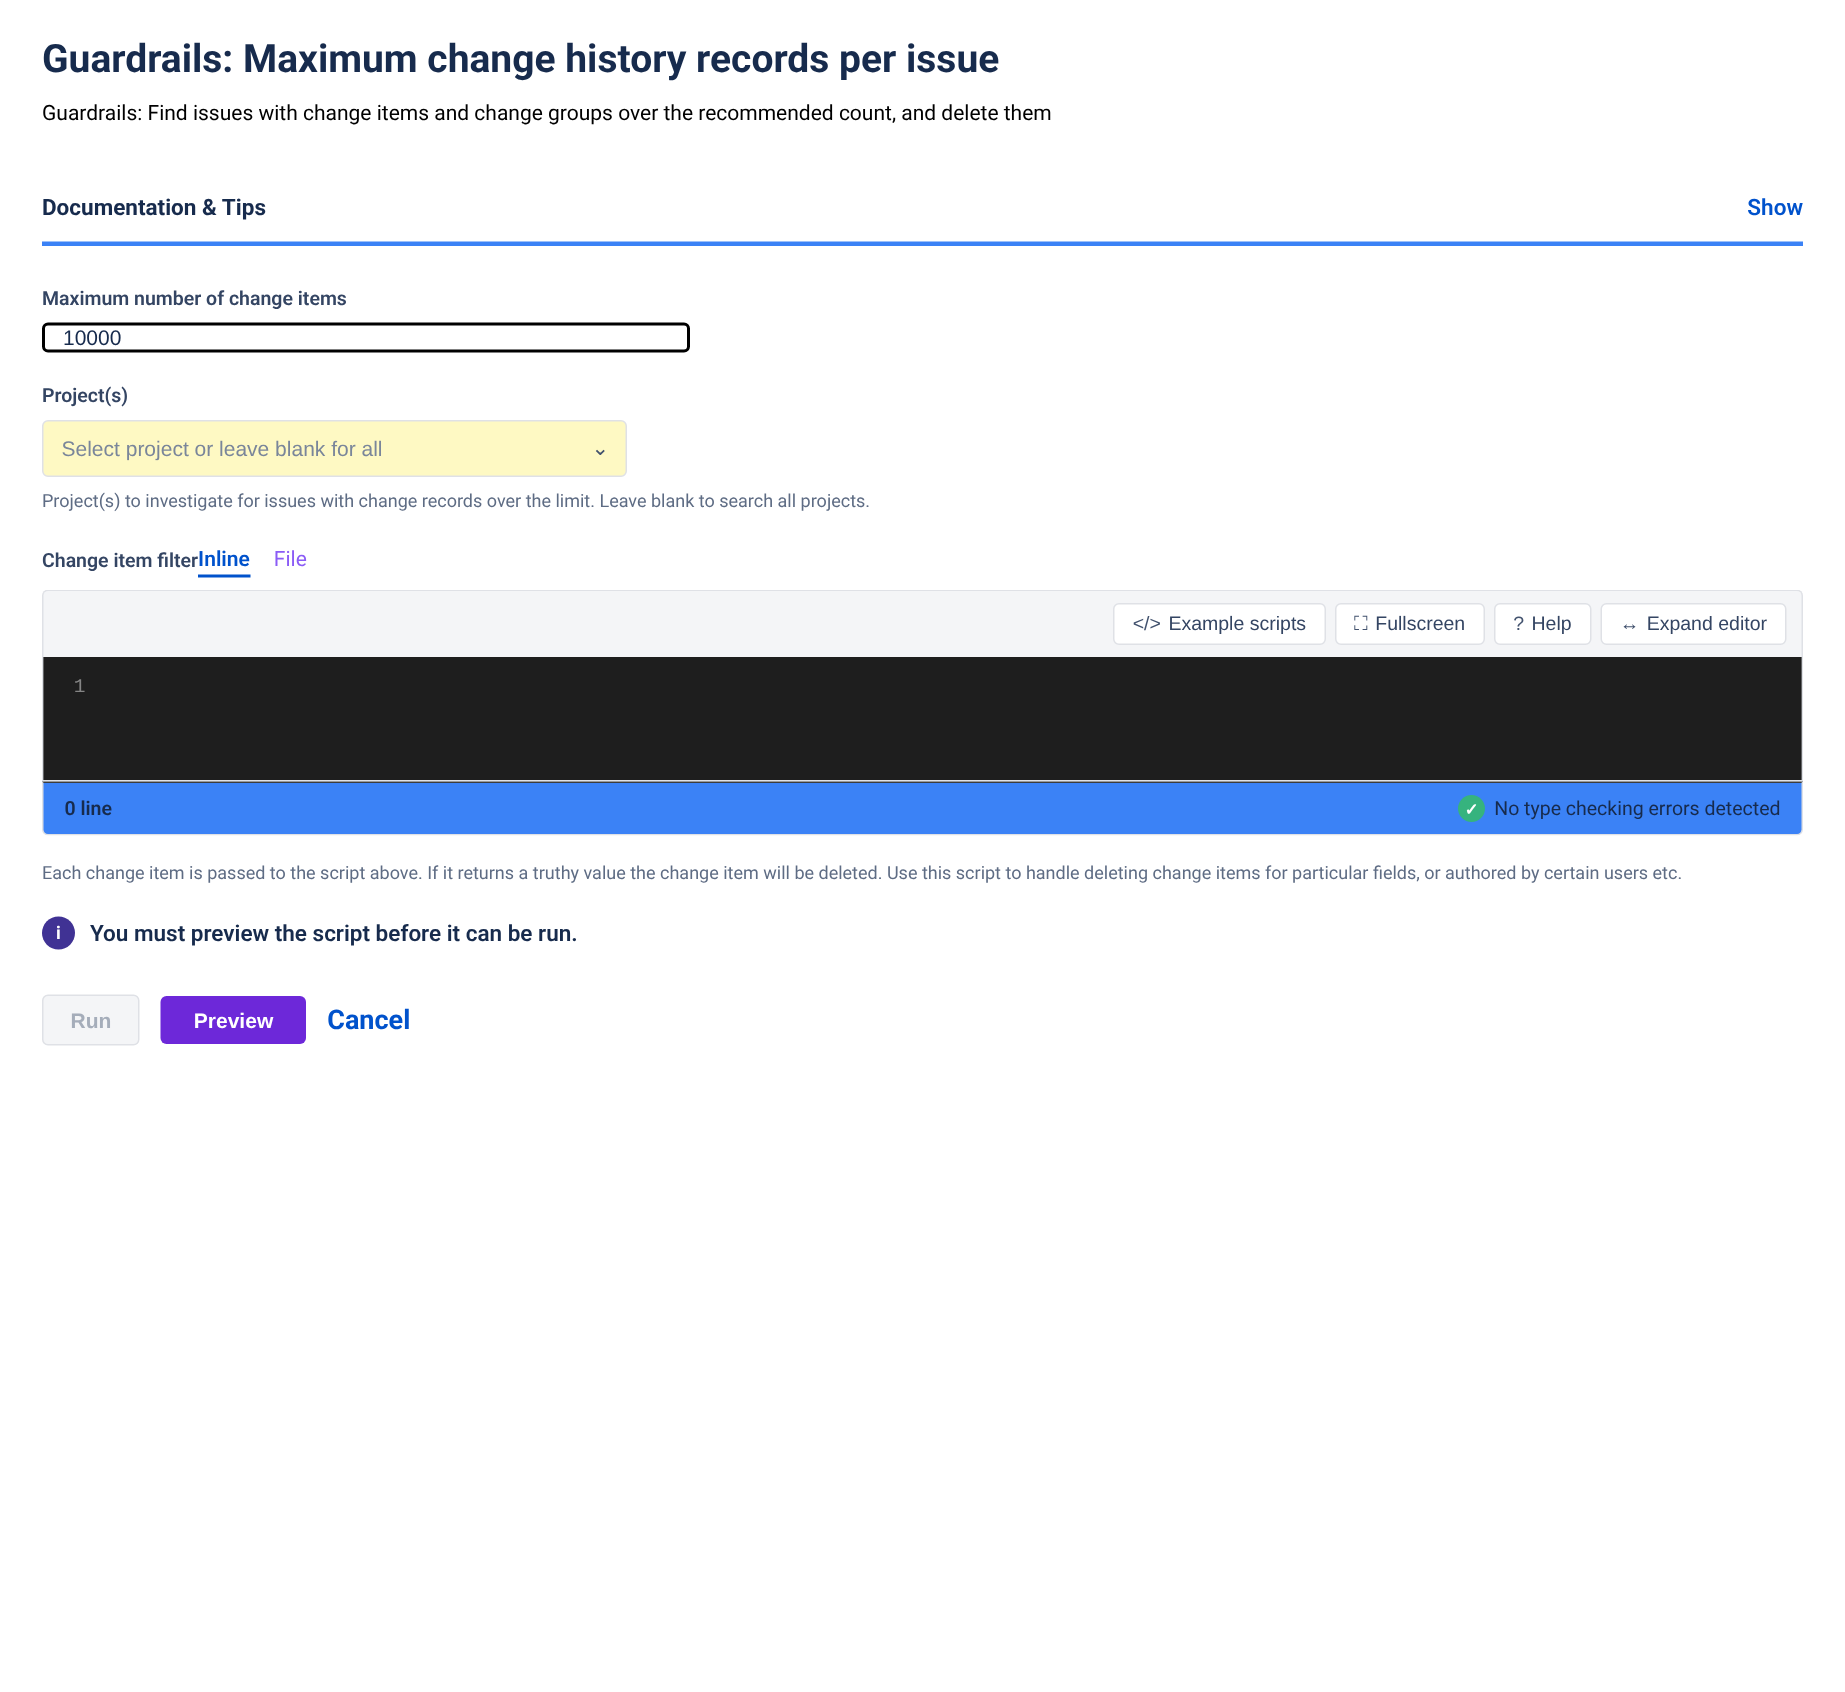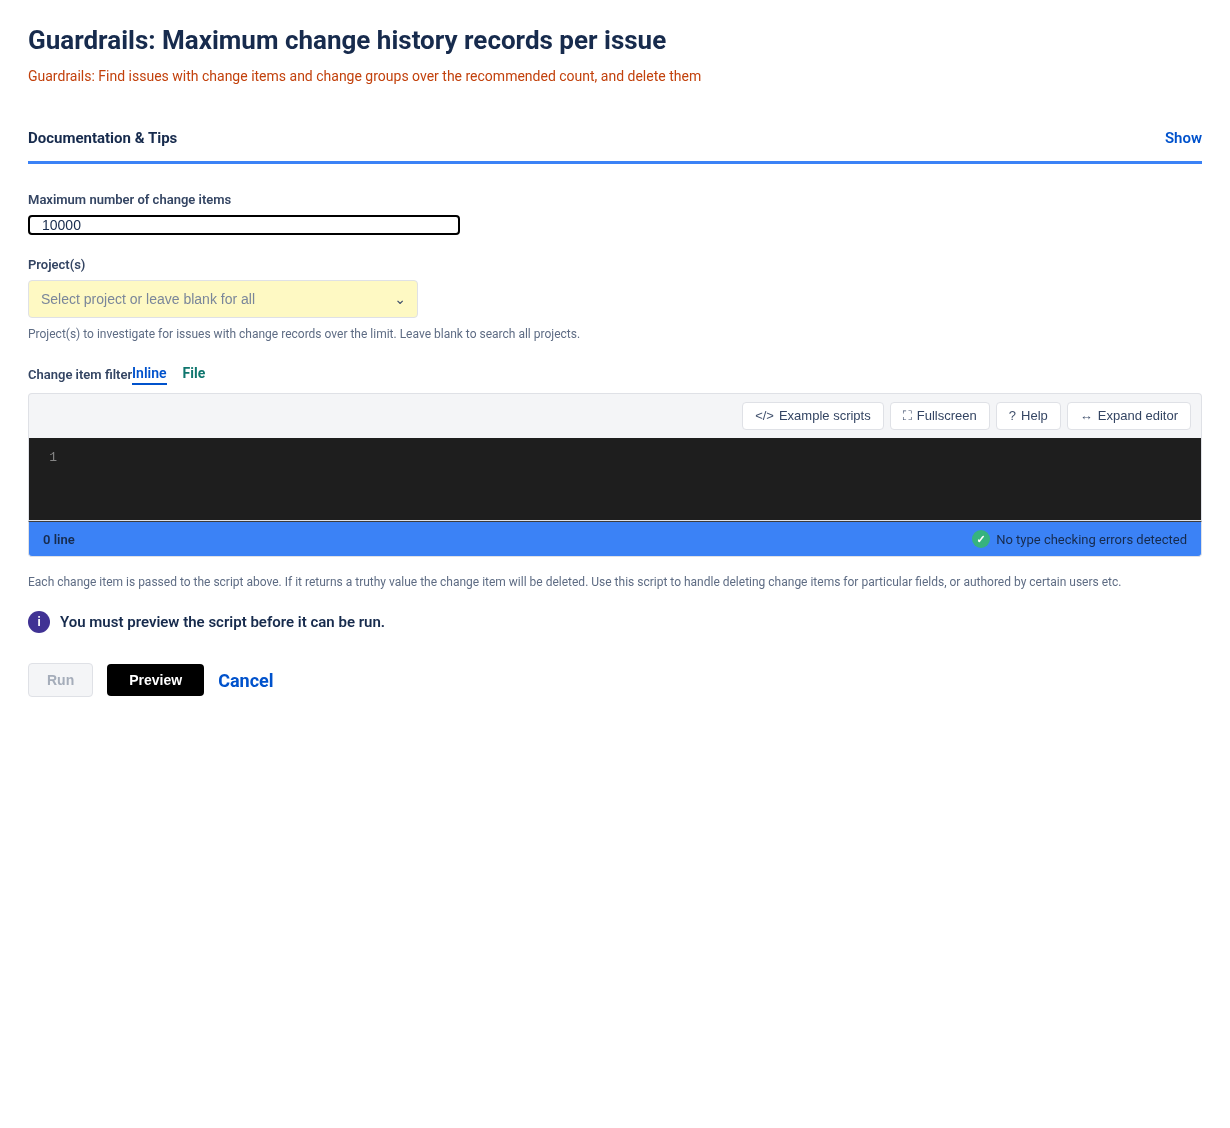--- a/index.html
+++ b/index.html
@@ -21,7 +21,7 @@
 
     .page-subtitle {
       font-size: 14px;
-      color: #c2410c;
+      color: #000000;
       margin-bottom: 28px;
       line-height: 1.5;
     }

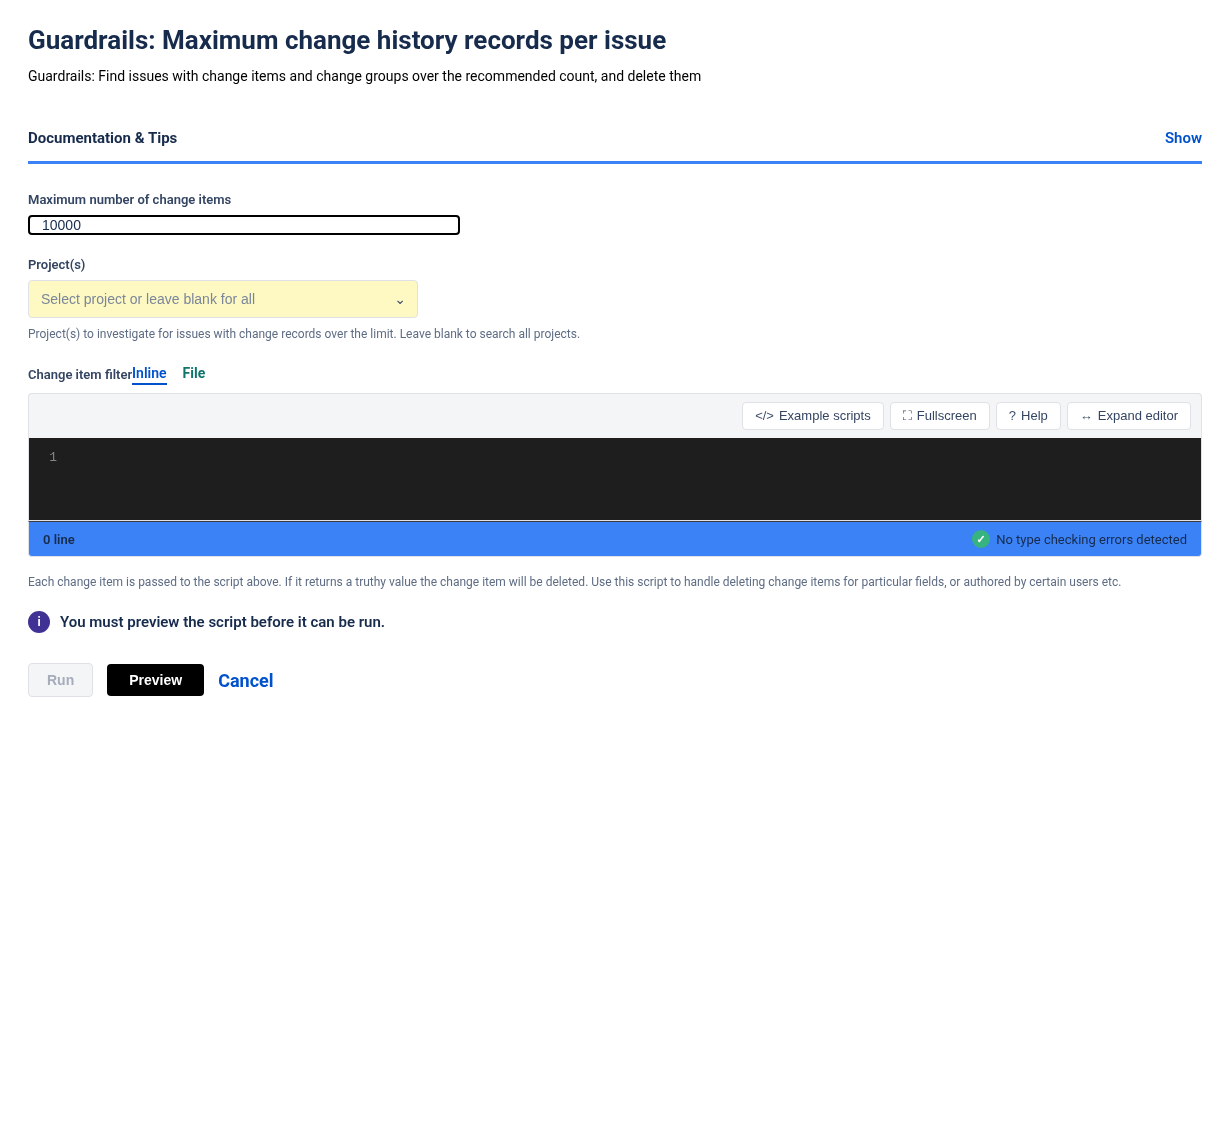--- a/index.html
+++ b/index.html
@@ -130,8 +130,8 @@
 
     .filter-tab {
       font-size: 14px;
-      font-weight: 700;
-      color: #0f766e;
+      font-weight: 400;
+      color: #8b5cf6;
       cursor: pointer;
       padding-bottom: 2px;
       border-bottom: 2px solid transparent;

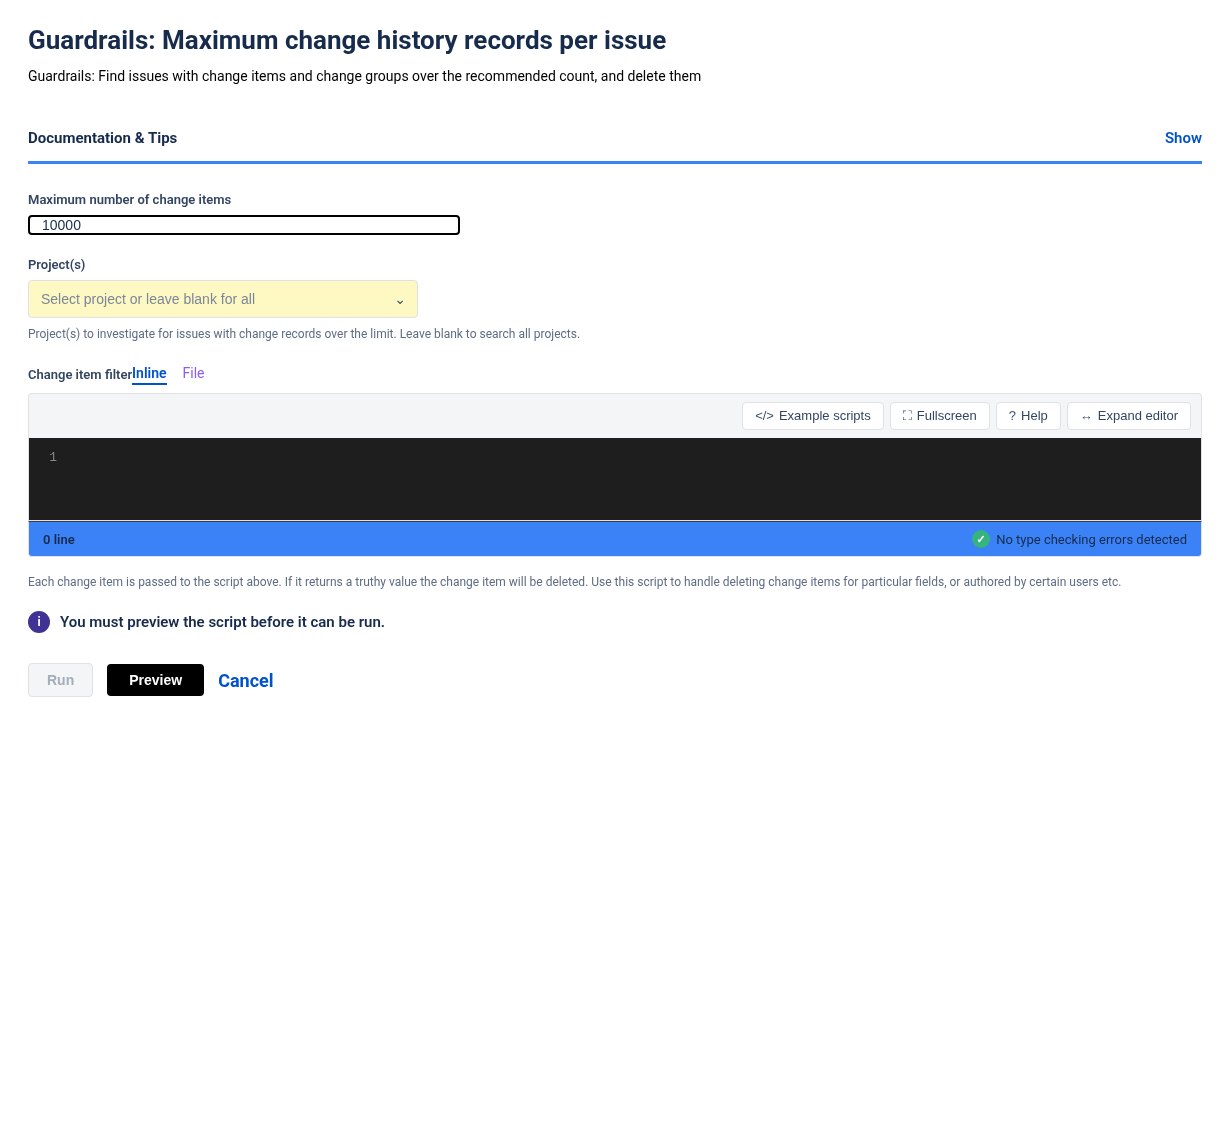--- a/index.html
+++ b/index.html
@@ -304,7 +304,7 @@
       font-size: 14px;
       font-weight: 700;
       color: #fff;
-      background: #000000;
+      background: #6d28d9;
       border: none;
       border-radius: 4px;
       cursor: pointer;

